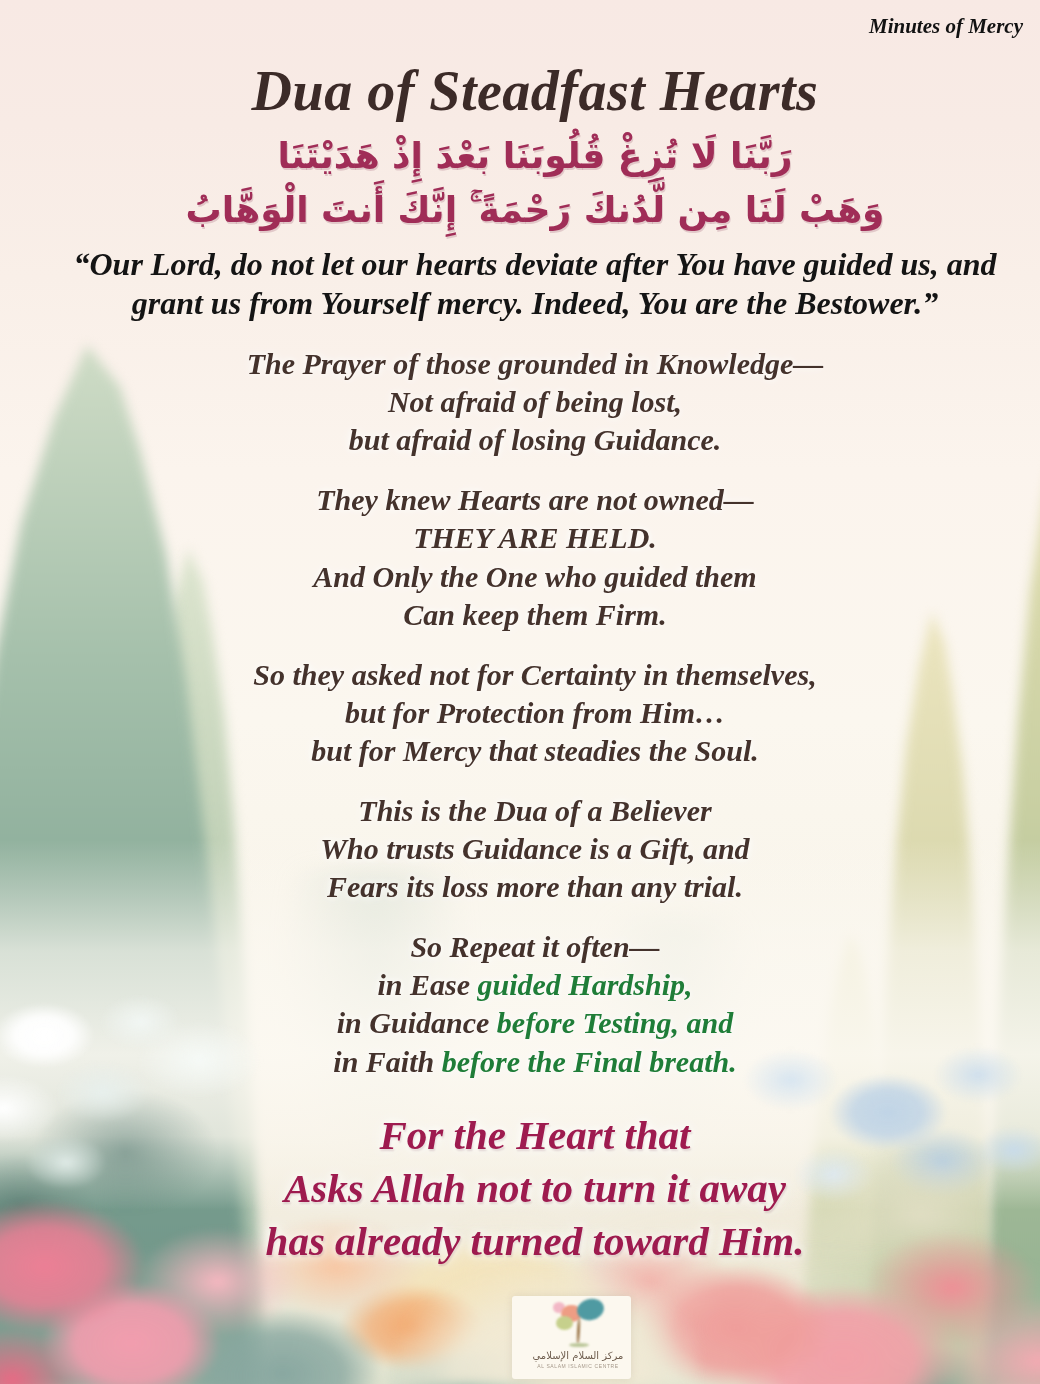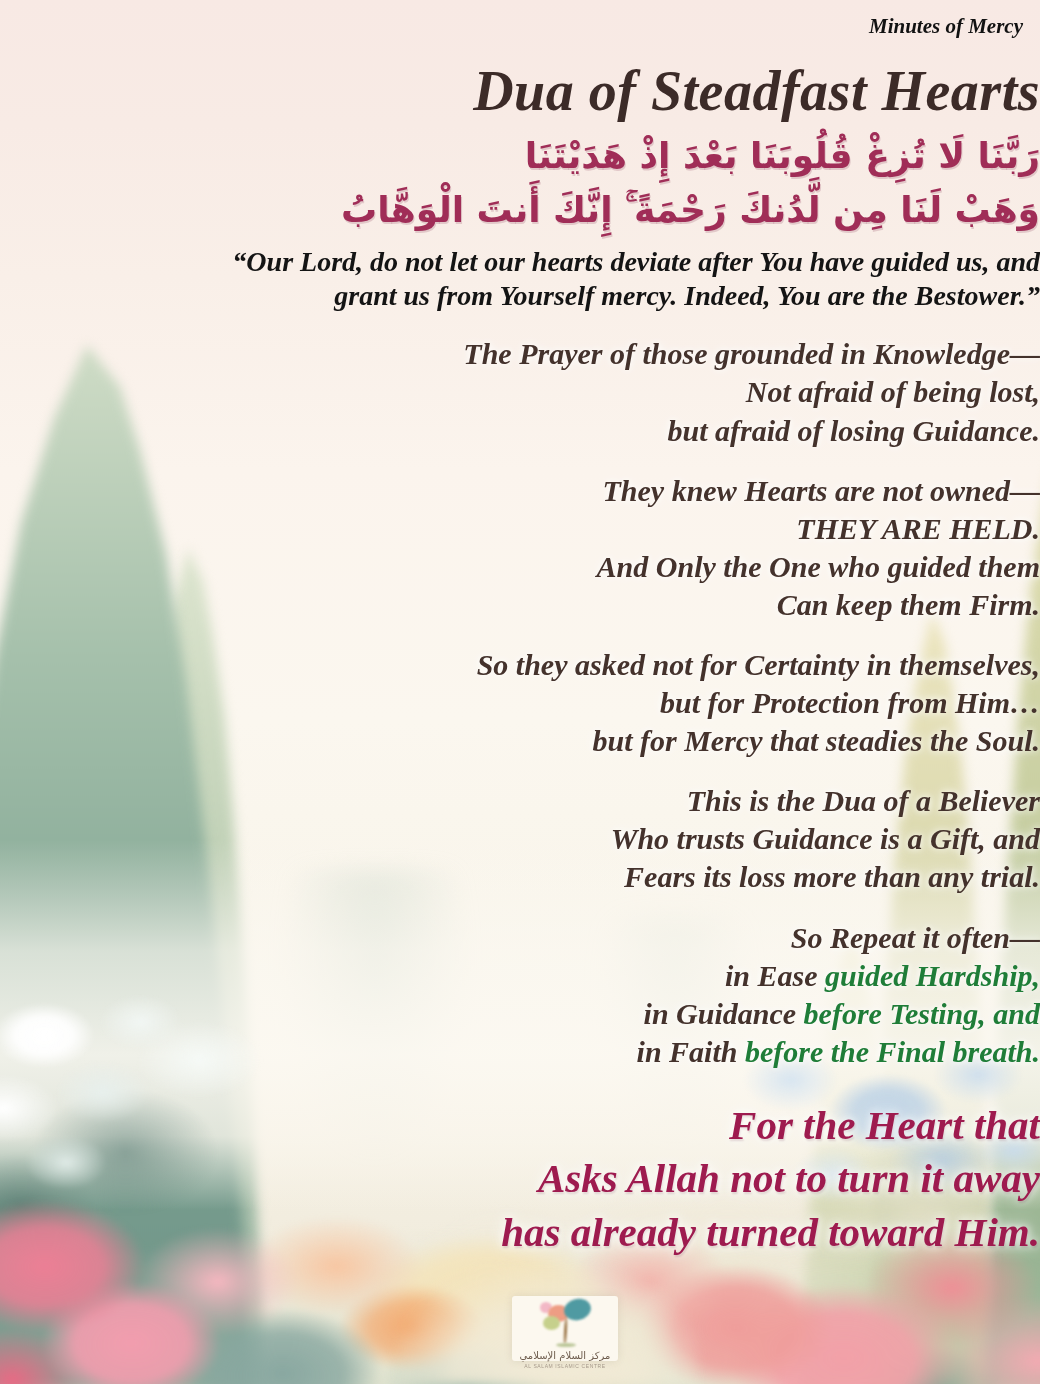--- a/index.html
+++ b/index.html
@@ -71,7 +71,7 @@
     background:radial-gradient(ellipse at 50% 100%,#f1ead6 0%,rgba(241,234,214,.85) 45%,transparent 78%);}
   
   .content{position:absolute;left:30px;right:0;top:0;bottom:0;}
-  .center{text-align:right;}
+  .center{text-align:center;}
   .bi{font-weight:bold;font-style:italic;}
   .brand{padding:14px 17px 0 0;text-align:right;font-size:21px;color:#121212;}
   .title{margin:20px 0 0 0;font-size:56px;color:#3c2b28;letter-spacing:.5px;}

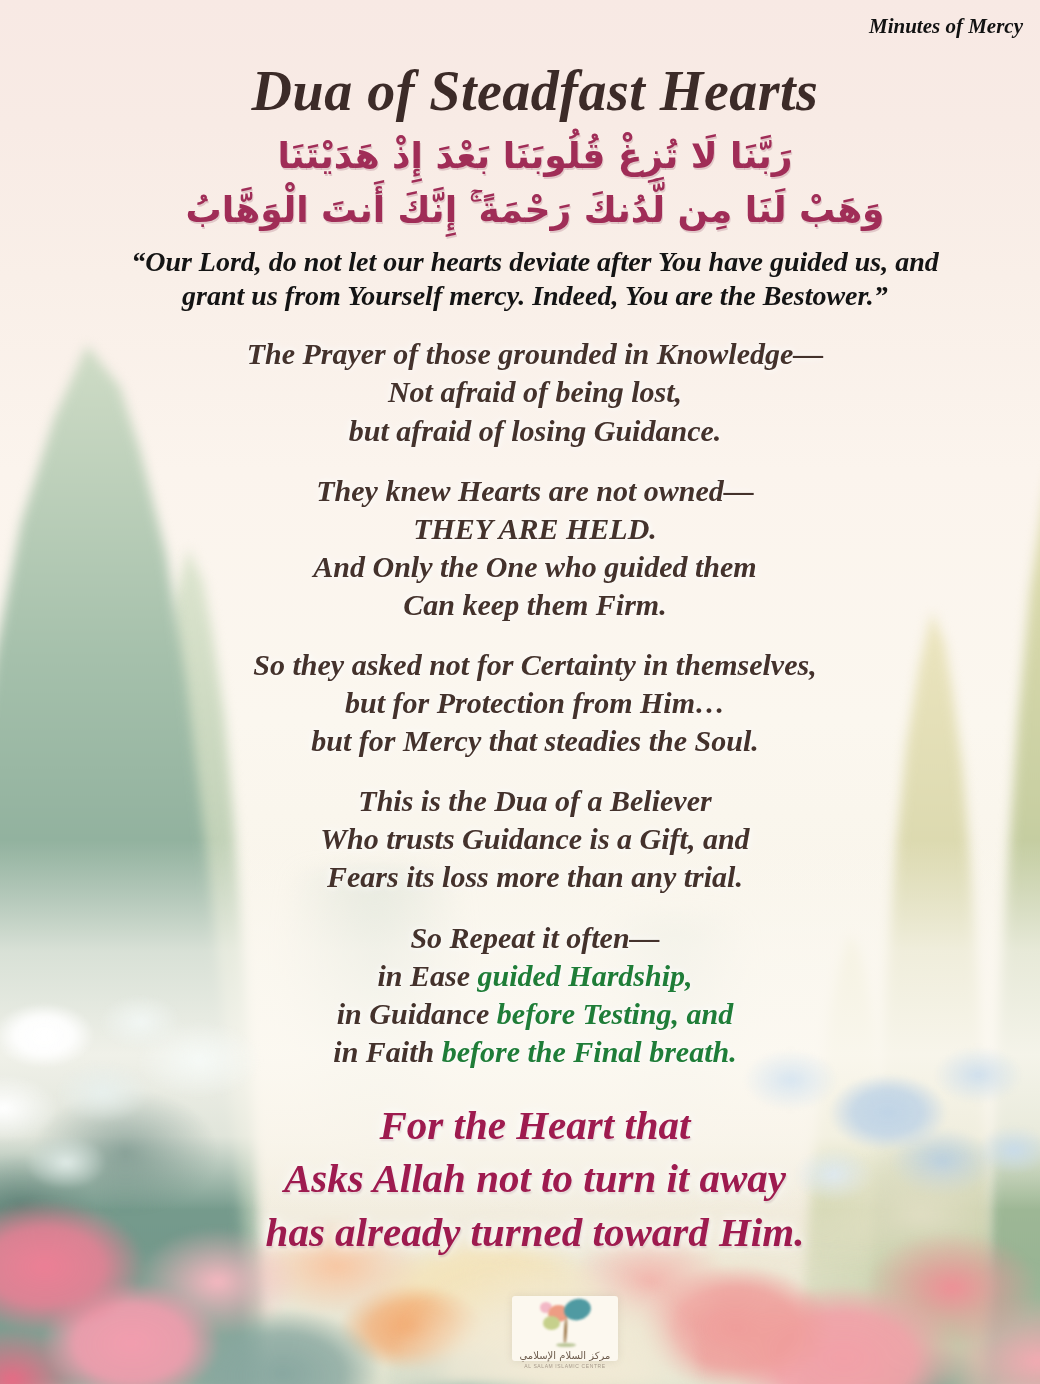--- a/index.html
+++ b/index.html
@@ -78,7 +78,7 @@
   .arabic{direction:rtl;font-family:"DejaVu Sans",sans-serif;font-weight:bold;font-size:36px;line-height:1.5;
     color:#a02d57;text-shadow:1px 2px 0 rgba(122,32,64,.18);}
   .arabic.first{margin-top:6px;}
-  .translation{margin-top:8px;font-size:28px;line-height:1.22;color:#141414;}
+  .translation{margin-top:8px;font-size:32px;line-height:1.22;color:#141414;}
   .stanza{margin-top:22px;font-size:30px;line-height:1.27;color:#44322c;
     text-shadow:0 0 6px rgba(255,255,255,.9),0 0 14px rgba(255,255,255,.75);}
   .green{color:#1f7d38;}

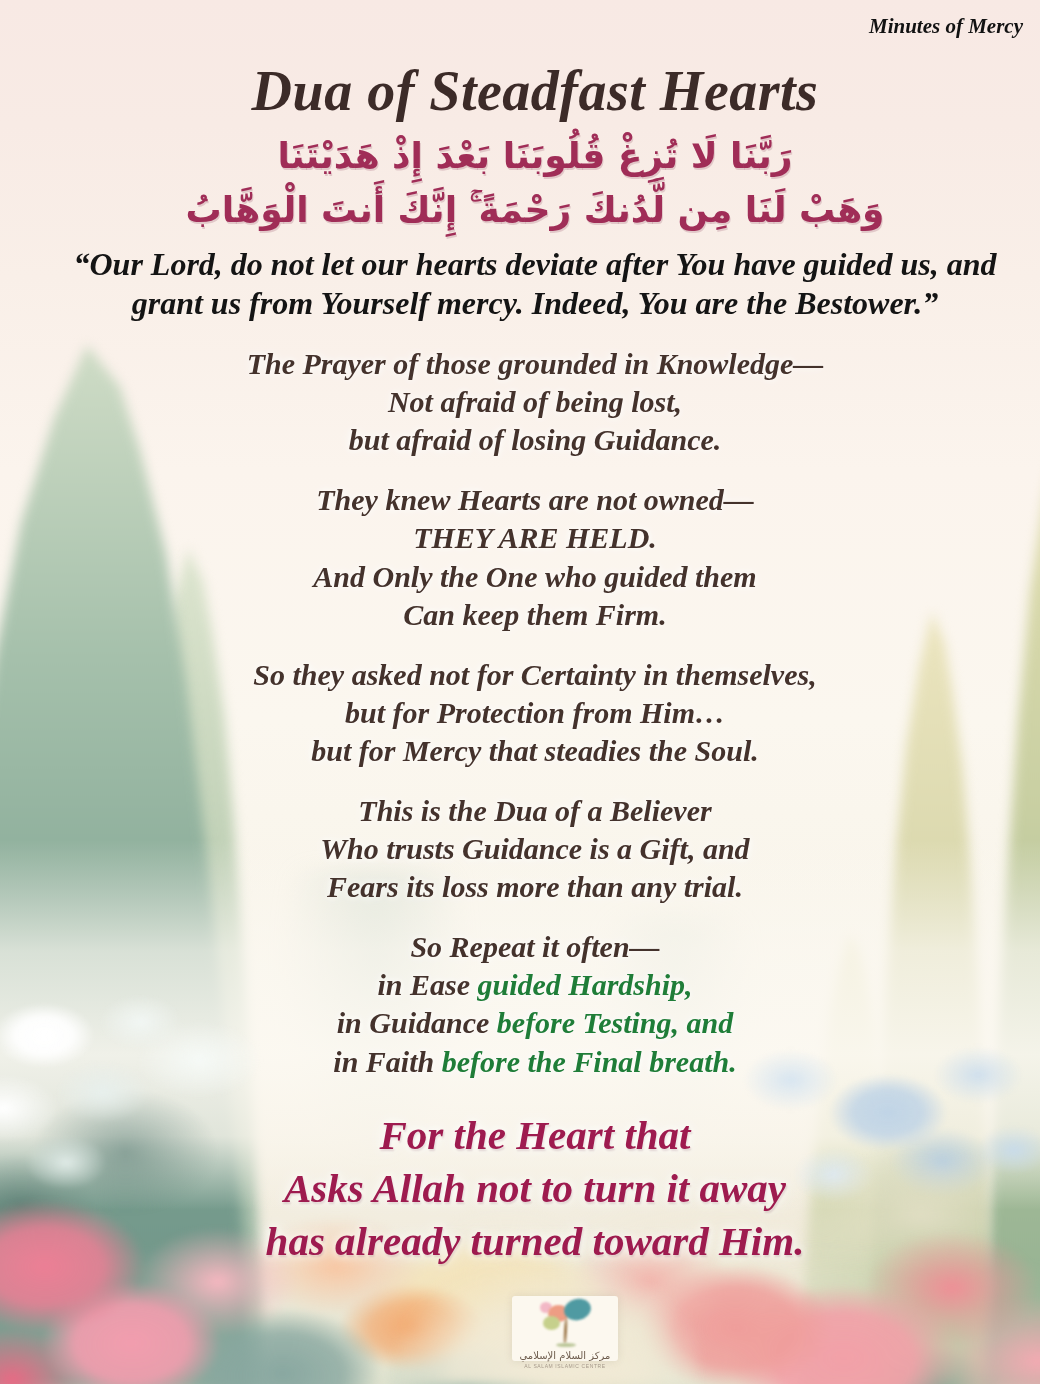--- a/index.html
+++ b/index.html
@@ -85,8 +85,8 @@
   .closing{margin-top:28px;font-size:41px;line-height:1.3;color:#9e1b4f;
     text-shadow:0 0 8px rgba(255,255,255,.95),0 0 18px rgba(255,255,255,.85),1px 2px 2px rgba(80,10,40,.2);}
   
-  .logo-card{position:absolute;left:512px;top:1296px;width:106px;height:65px;background:#fcf8ef;
-    border-radius:3px;box-shadow:0 0 8px rgba(90,80,60,.12);text-align:center;}
+  .logo-card{position:absolute;left:512px;top:1296px;width:106px;height:83px;background:#fcf8ef;
+    border-radius:3px;box-shadow:0 0 8px rgba(90,80,60,.12);text-align:center;padding-left:13px;}
   .logo-tree{position:relative;width:100%;height:52px;}
   .logo-tree span{position:absolute;border-radius:50%;filter:blur(1px);}
   .lt-teal{left:52px;top:3px;width:27px;height:21px;background:#4f9aa2;transform:rotate(-14deg);}

